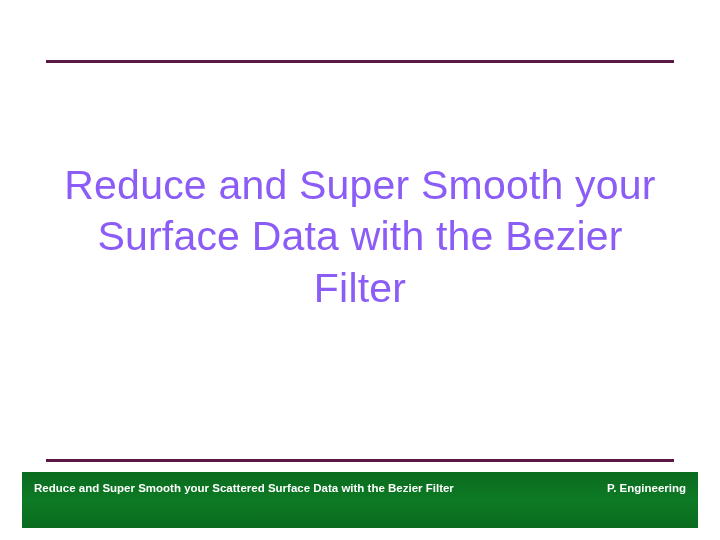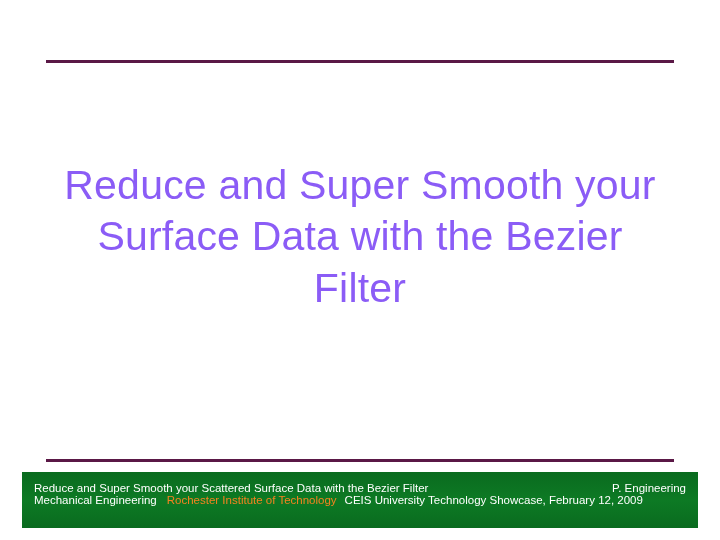--- a/index.html
+++ b/index.html
@@ -50,10 +50,11 @@
     background: linear-gradient(to bottom, #0a6b1f 0%, #0d7a24 50%, #0a6b1f 100%);
     color: #ffffff;
     font-size: 11.5px;
-    font-weight: normal;
+    font-weight: bold;
     padding: 10px 12px 8px 12px;
     display: flex;
     flex-direction: column;
+    justify-content: space-between;
   }
   .footer-row-1 {
     display: flex;

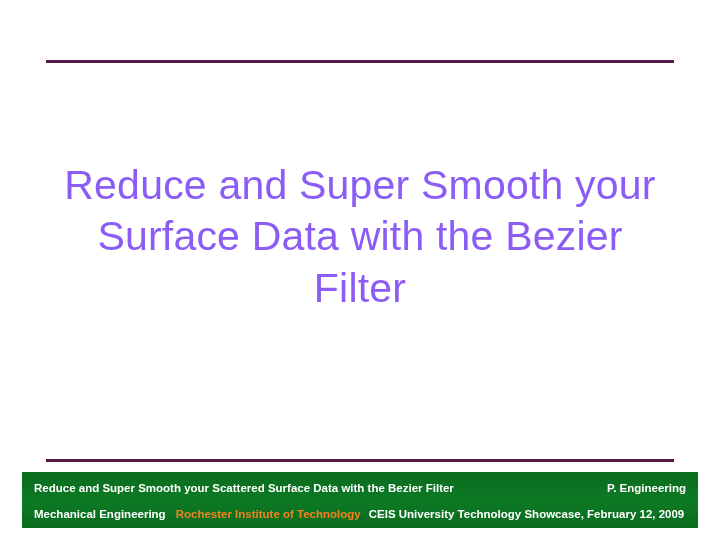--- a/index.html
+++ b/index.html
@@ -89,11 +89,6 @@
     <span>Reduce and Super Smooth your Scattered Surface Data with the Bezier Filter</span>
     <span class="author">P. Engineering</span>
   </div>
-  <div class="footer-row-2">
-    <span class="footer-dept">Mechanical Engineering</span>
-    <span class="footer-inst">Rochester Institute of Technology</span>
-    <span class="footer-event">CEIS University Technology Showcase,  February 12, 2009</span>
-  </div>
 </div>
 
 </body></html>

